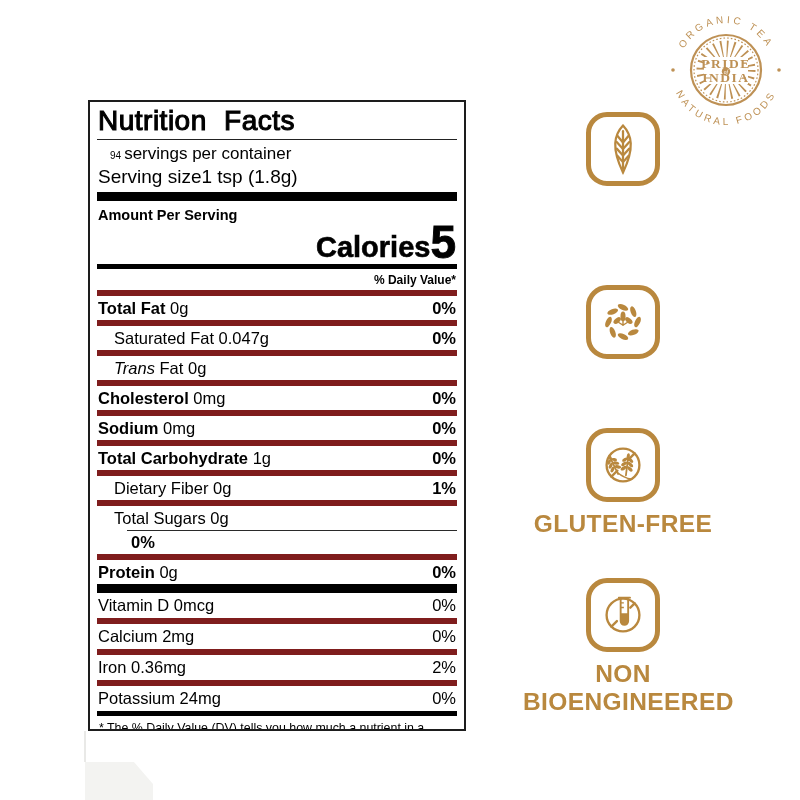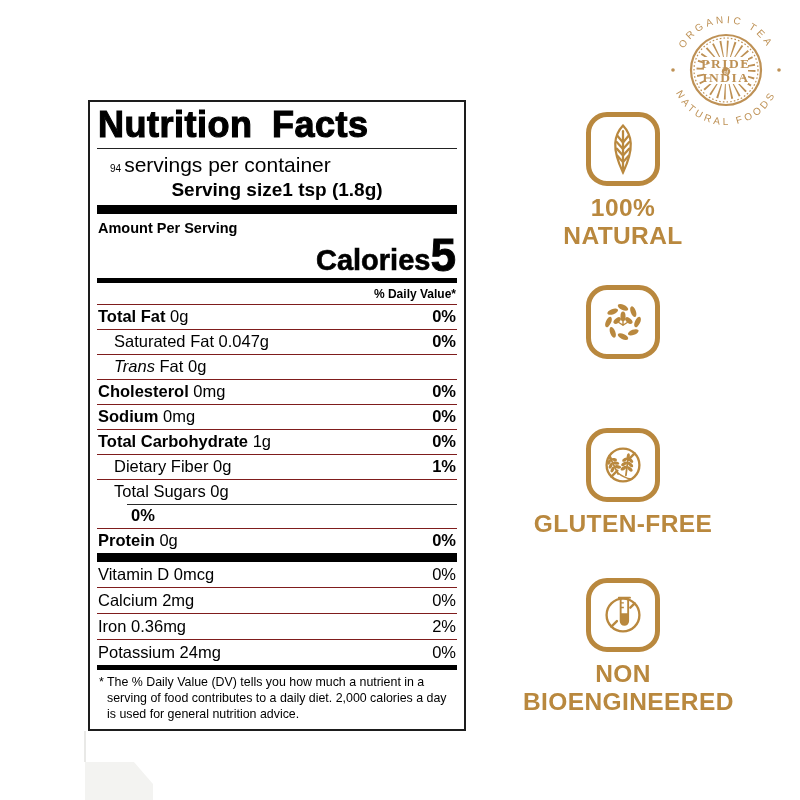--- a/index.html
+++ b/index.html
@@ -16,7 +16,7 @@
     padding:2px 7px 0 7px;overflow:hidden;
   }
   .nf-title{
-    font-size:36px;font-weight:bold;letter-spacing:.5px;word-spacing:9px;
+    font-size:28px;font-weight:normal;letter-spacing:.5px;word-spacing:9px;
     line-height:1.18;padding:0 0 2px 1px;border-bottom:1px solid #222;
     -webkit-text-stroke:1.1px #000;white-space:nowrap;
   }

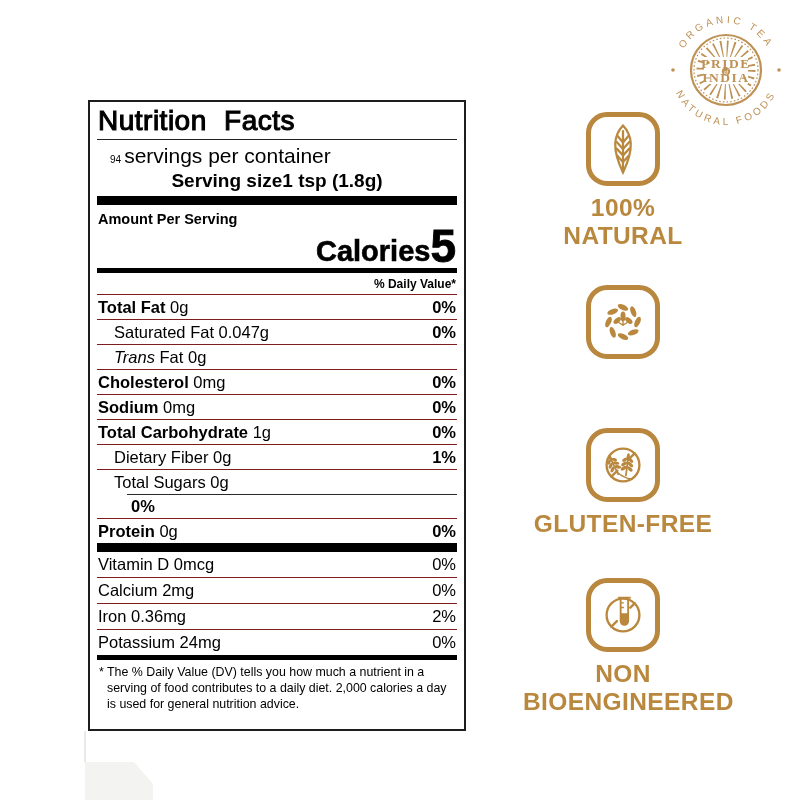--- a/index.html
+++ b/index.html
@@ -22,7 +22,7 @@
   }
   .nf-servings{display:flex;align-items:baseline;gap:3px;padding:4px 0 1px 13px;}
   .nf-servings .cnt{font-size:10px;}
-  .nf-servings .txt{font-size:21px;}
+  .nf-servings .txt{font-size:17px;}
   .nf-serving-size{display:flex;justify-content:center;align-items:baseline;
     font-size:19px;font-weight:bold;padding:1px 1px 4px 1px;}
   .bar{background:#000;}

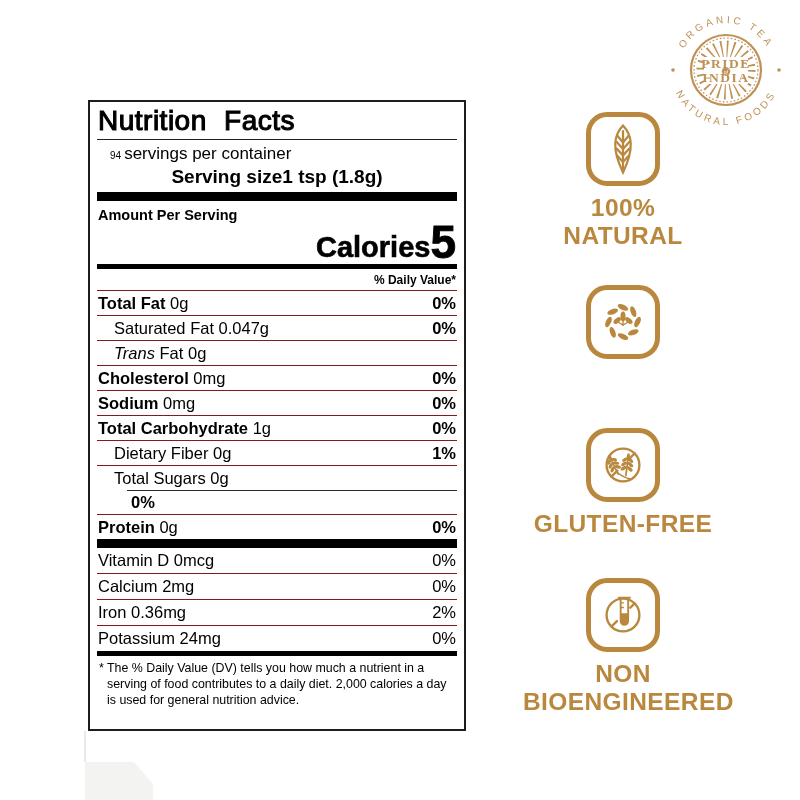--- a/index.html
+++ b/index.html
@@ -23,8 +23,8 @@
   .nf-servings{display:flex;align-items:baseline;gap:3px;padding:4px 0 1px 13px;}
   .nf-servings .cnt{font-size:10px;}
   .nf-servings .txt{font-size:17px;}
-  .nf-serving-size{display:flex;justify-content:center;align-items:baseline;
-    font-size:19px;font-weight:bold;padding:1px 1px 4px 1px;}
+  .nf-serving-size{display:flex;justify-content:flex-start;align-items:baseline;
+    font-size:19px;font-weight:normal;padding:1px 1px 4px 1px;}
   .bar{background:#000;}
   .bar.thick{height:9px;}
   .bar.med{height:5px;}

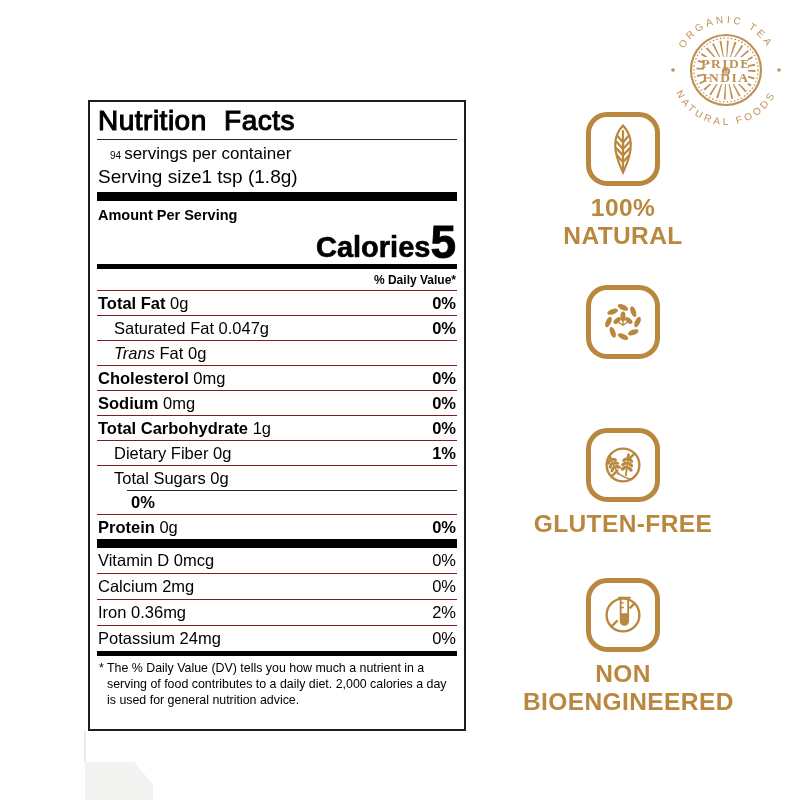--- a/index.html
+++ b/index.html
@@ -190,10 +190,6 @@
                M32 46 L26 39.2 M32 46 L38 39.2"></path>
     </svg>
   </div>
-  <div class="badge-label">
-    <div>100%</div>
-    <div>NATURAL</div>
-  </div>
 </div>
 
 <div class="badge b2">

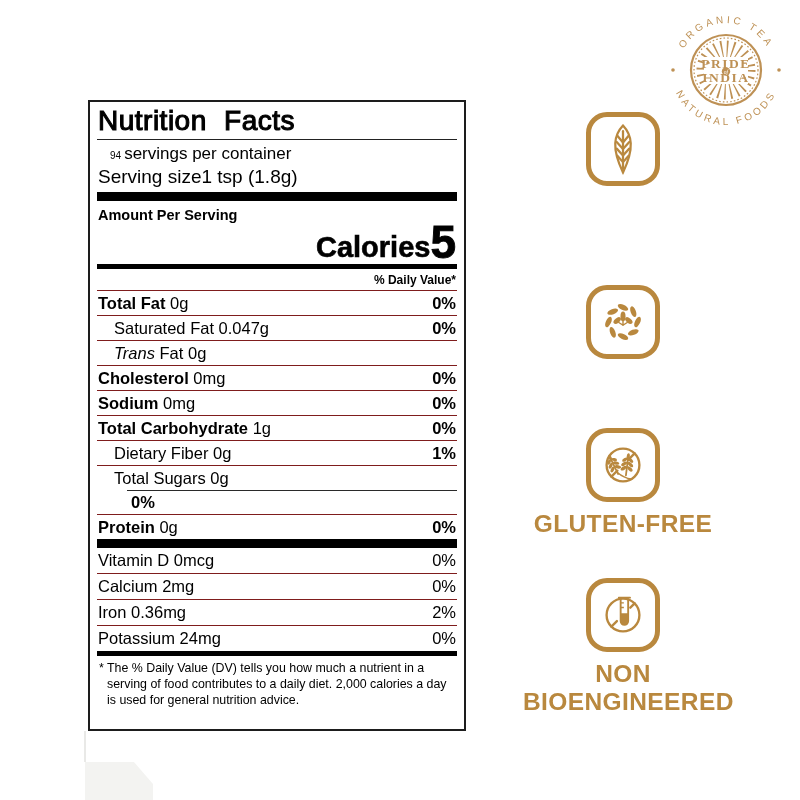--- a/index.html
+++ b/index.html
@@ -35,7 +35,7 @@
   .nf-cal .cv{font-size:46px;font-weight:bold;line-height:.85;-webkit-text-stroke:.9px #000;}
   .nf-dv-head{font-size:12px;font-weight:bold;text-align:right;padding:4px 1px 3px 0;}
   .nrow{display:flex;justify-content:space-between;align-items:center;
-    border-top:1px solid #7f1d1d;height:24px;font-size:16.5px;padding:0 1px;}
+    border-top:6px solid #7f1d1d;height:24px;font-size:16.5px;padding:0 1px;}
   .vit .nrow{height:25px;}
   .vit .nrow:first-child{border-top:none;}
   .nrow .b{font-weight:bold;}

